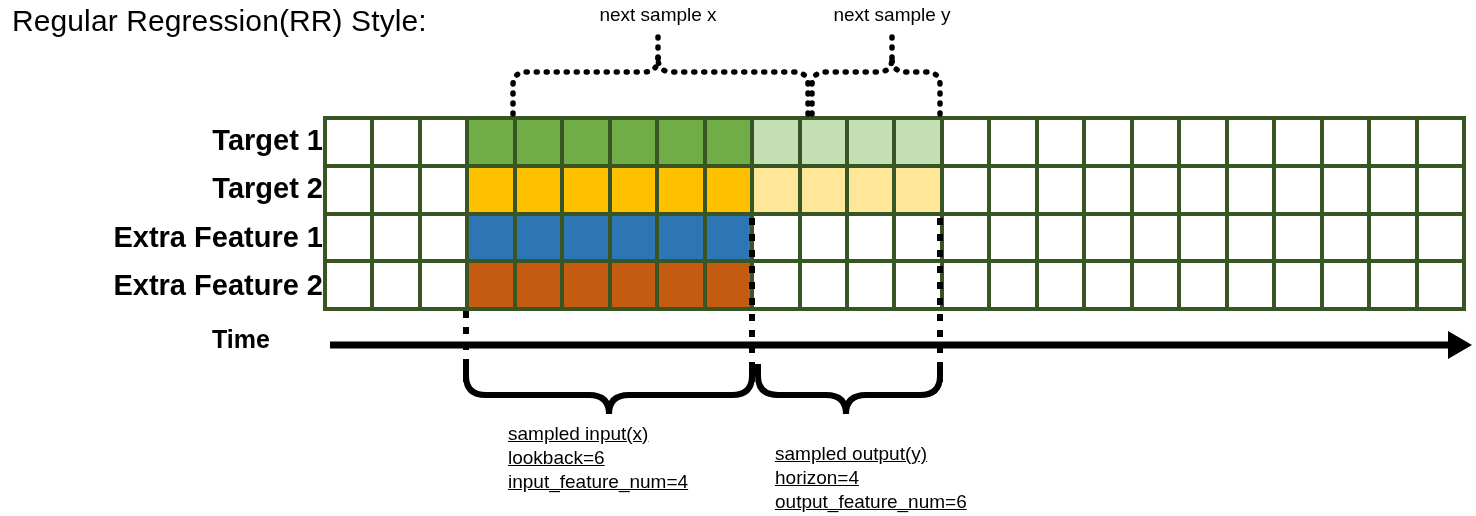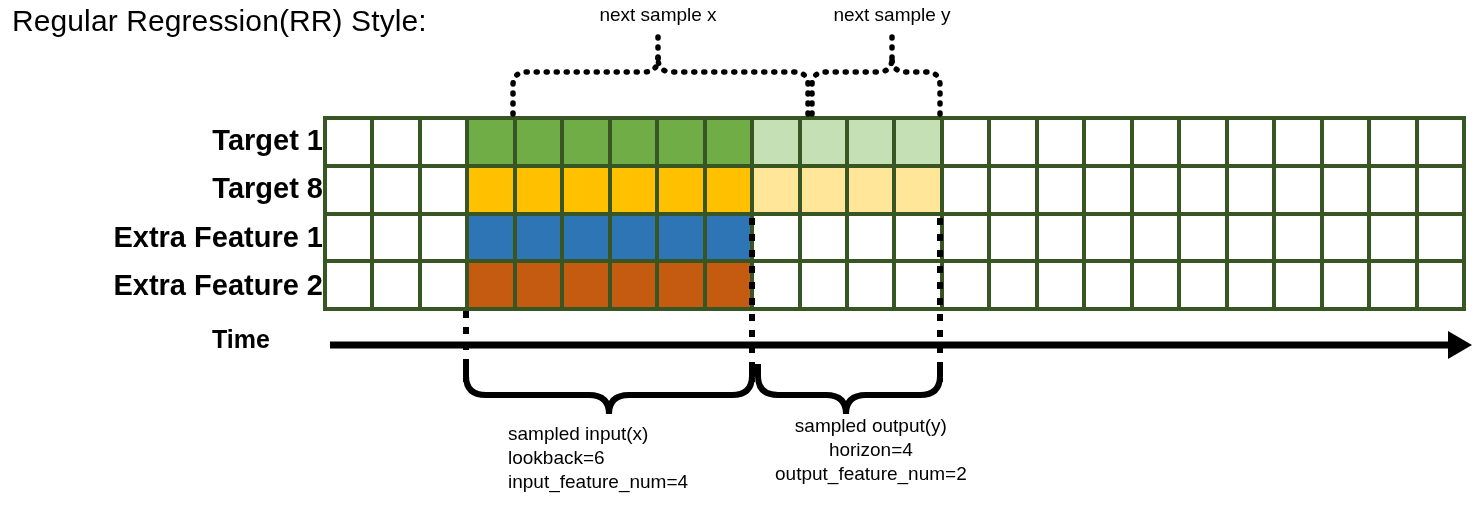--- a/index.html
+++ b/index.html
@@ -67,7 +67,7 @@
   <div class="abs brace-label" style="left:792px; top:4px; width:200px;">next sample y</div>
 
   <div class="abs row-label" style="top:116px;">Target 1</div>
-  <div class="abs row-label" style="top:164px;">Target 8</div>
+  <div class="abs row-label" style="top:164px;">Target 2</div>
   <div class="abs row-label" style="top:213px;margin-left:24px;">Extra Feature 1</div>
   <div class="abs row-label" style="top:261px;">Extra Feature 2</div>
 

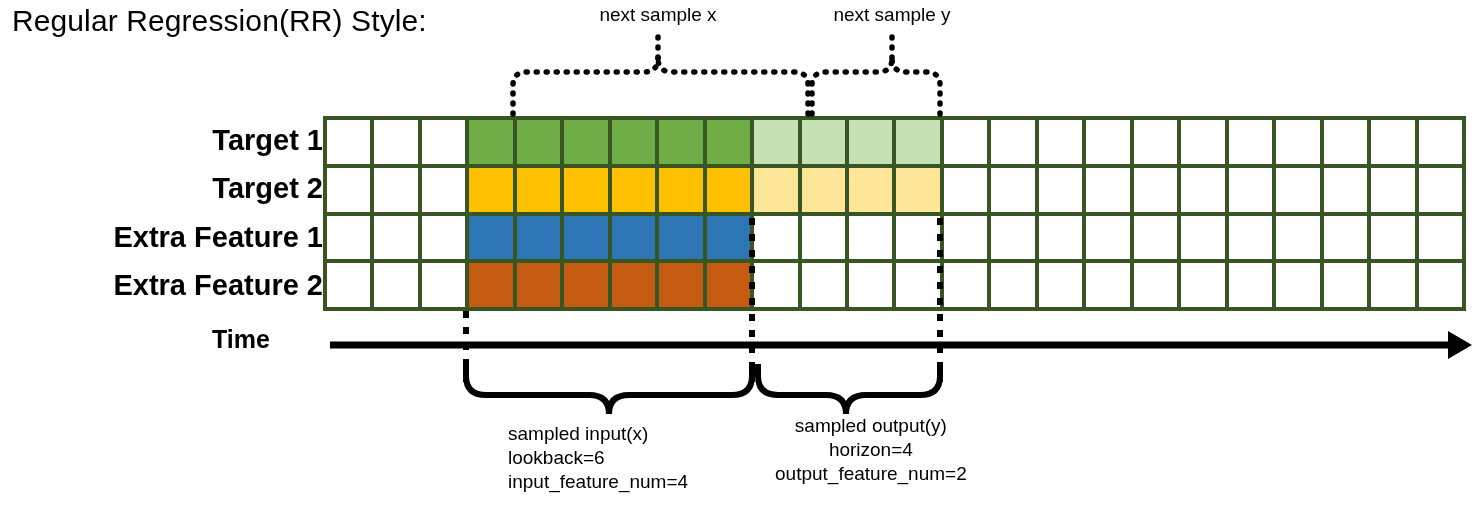--- a/index.html
+++ b/index.html
@@ -31,7 +31,7 @@
   }
 
   .note{
-    font-size:19px; font-weight:400; white-space:nowrap; line-height:24px;
+    font-size:19px; font-weight:400; white-space:nowrap; line-height:24px;text-decoration:underline;
   }
 
   

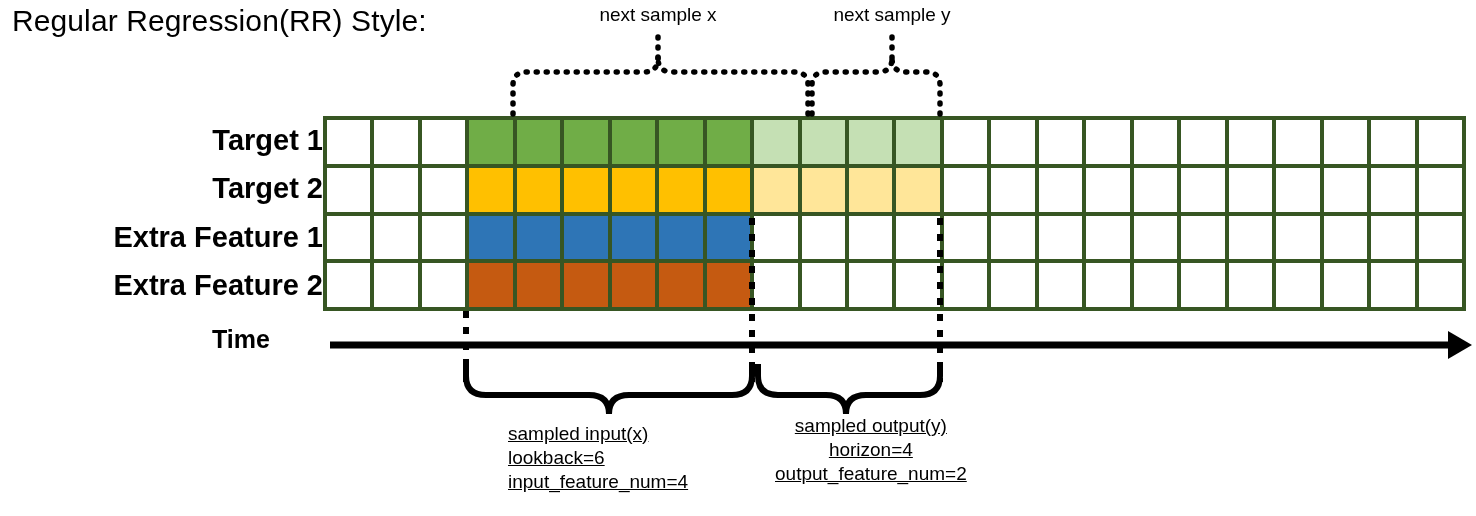--- a/index.html
+++ b/index.html
@@ -177,7 +177,7 @@
     <div>lookback=6</div>
     <div>input_feature_num=4</div>
   </div>
-  <div class="abs note" style="left:775px; top:414px;text-align:center;">
+  <div class="abs note" style="left:775px; top:442px;">
     <div>sampled output(y)</div>
     <div>horizon=4</div>
     <div>output_feature_num=2</div>

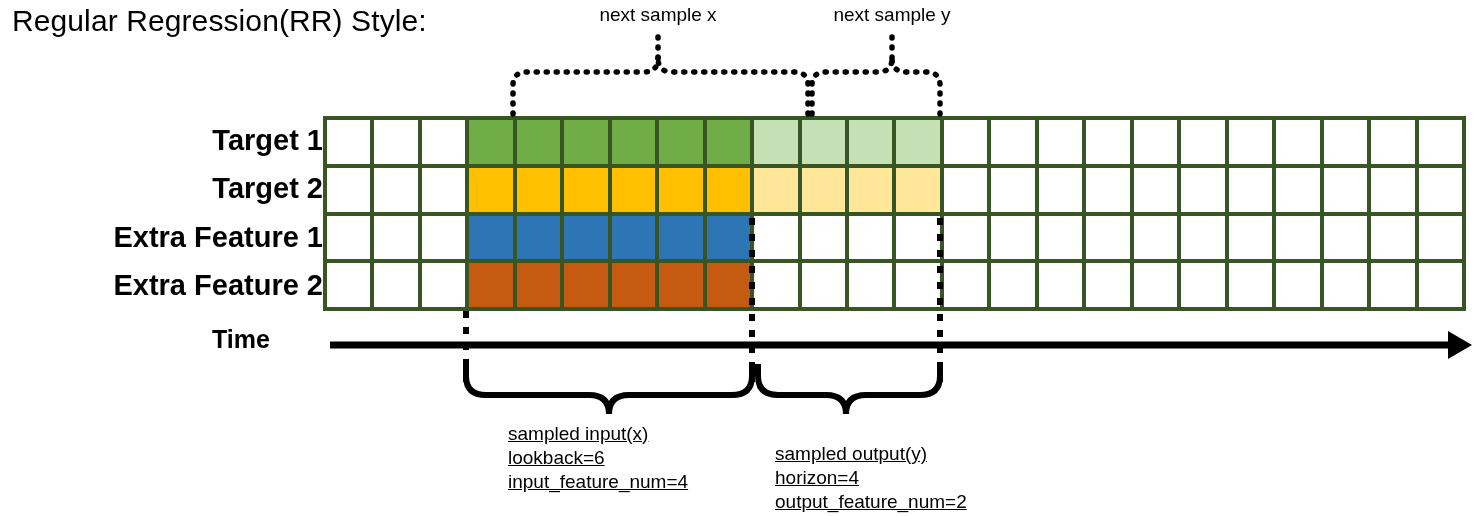--- a/index.html
+++ b/index.html
@@ -180,7 +180,7 @@
   <div class="abs note" style="left:775px; top:442px;">
     <div>sampled output(y)</div>
     <div>horizon=4</div>
-    <div>output_feature_num=2</div>
+    <div>output_feature_num=6</div>
   </div>
 
   <svg class="overlay" viewBox="0 0 1476 516">

